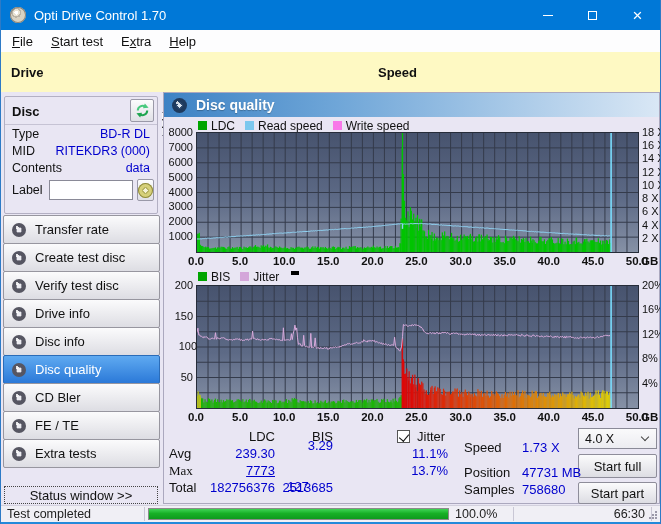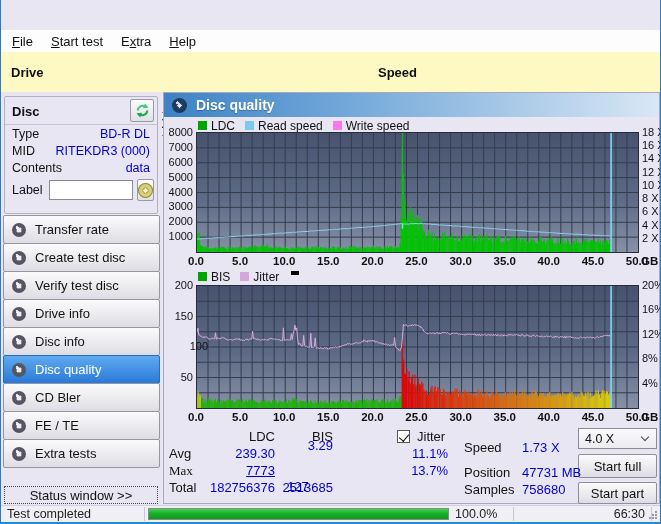--- a/index.html
+++ b/index.html
@@ -119,6 +119,21 @@
 
 <div class="window">
 
+  <div class="titlebar">
+    <span class="app-icon"></span>
+    <span class="title">Opti Drive Control 1.70</span>
+    <div class="tb-btns">
+      <div class="tb-btn">
+          <span class="min-glyph"></span>
+        </div>
+      <div class="tb-btn">
+          <span class="max-glyph"></span>
+        </div>
+      <div class="tb-btn">
+          <span class="close-glyph">×</span>
+        </div>
+    </div>
+  </div>
 
   <div class="menubar" id="menubar">
       <span class="menu-item"><u>F</u>ile</span>

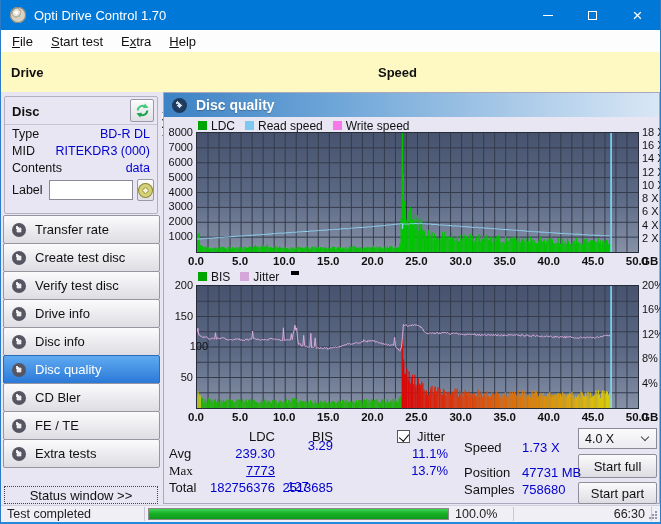--- a/index.html
+++ b/index.html
@@ -1247,7 +1247,7 @@
           </svg>
         </div>
     <div class="ax l" style="left: 0px; top: 101.5px;">50</div>
-        <div class="ax l" style="left: 15px; top: 71px;">100</div>
+        <div class="ax l" style="left: 4px; top: 71px;">100</div>
         <div class="ax l" style="left: 0px; top: 40.5px;">150</div>
         <div class="ax l" style="left: 0px; top: 10px;">200</div>
         <div class="ax r" style="left: 478px; top: 107.6px;">4%</div>

